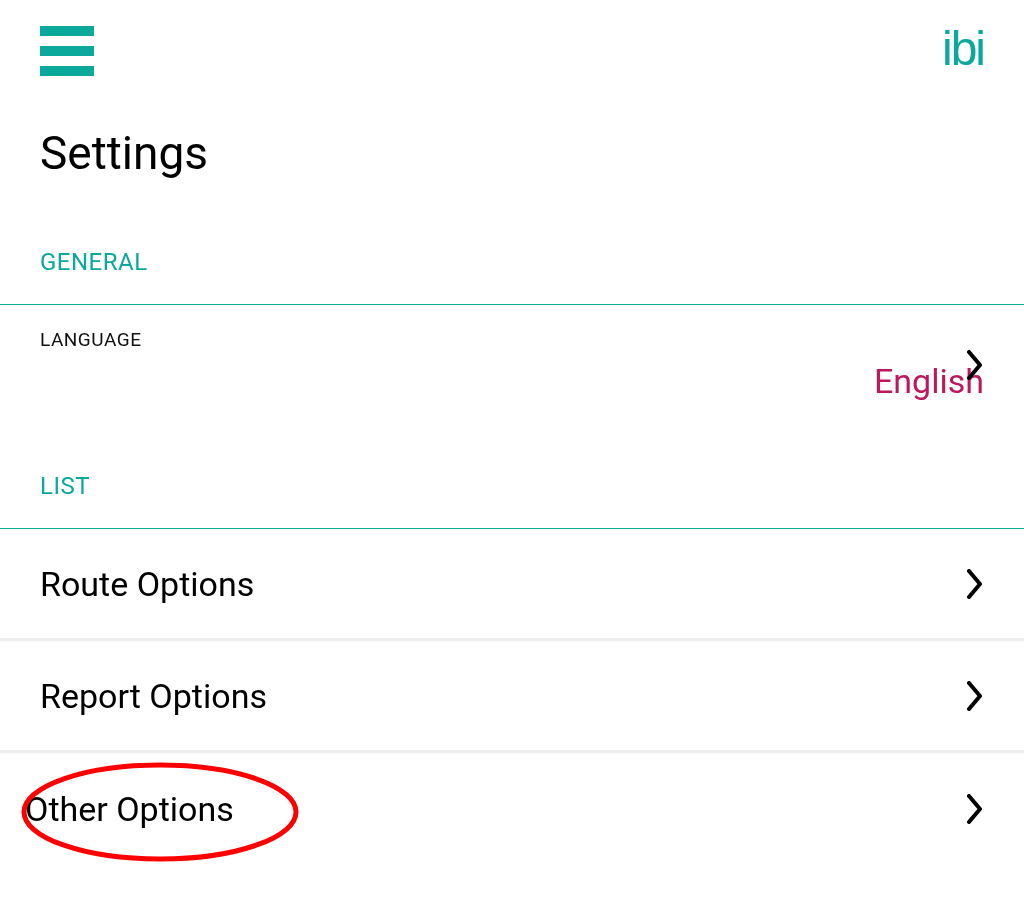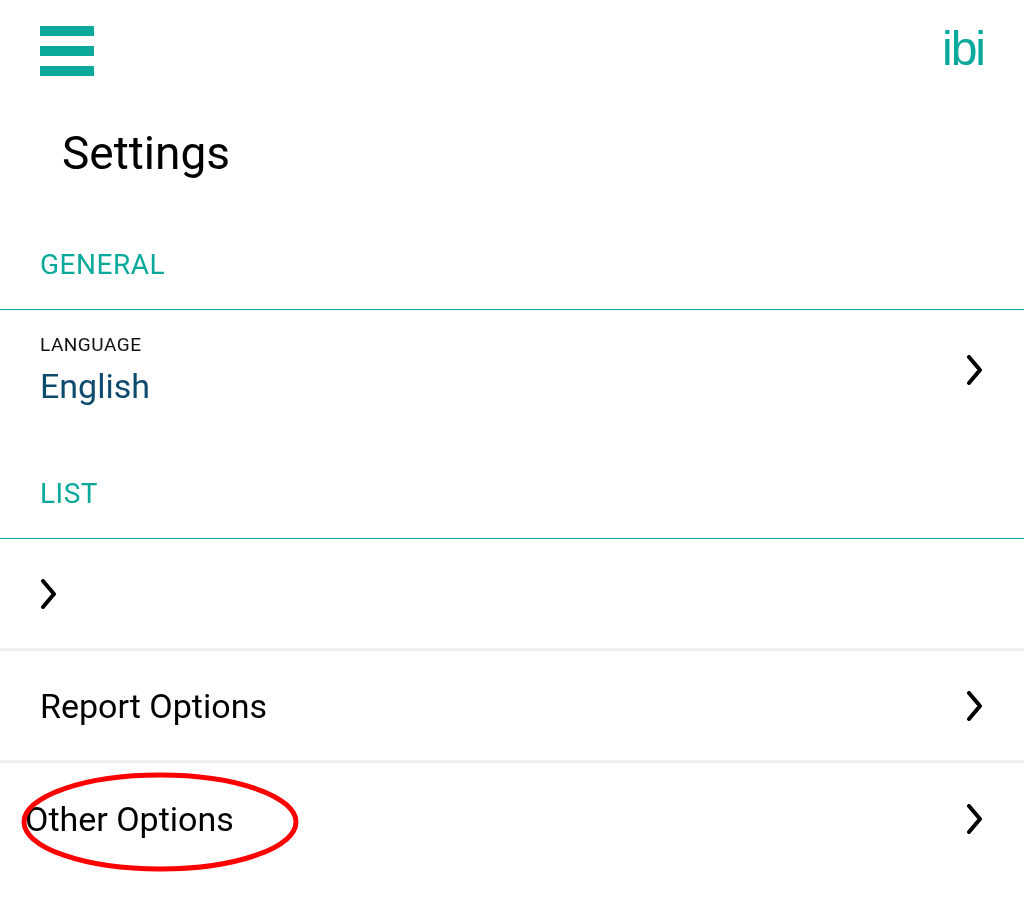--- a/index.html
+++ b/index.html
@@ -47,7 +47,6 @@
       font-weight: 400;
       color: #000000;
       padding: 30px 40px 20px 40px;
-      margin-left: 22px;
     }
     .section-header {
       font-size: 28px;

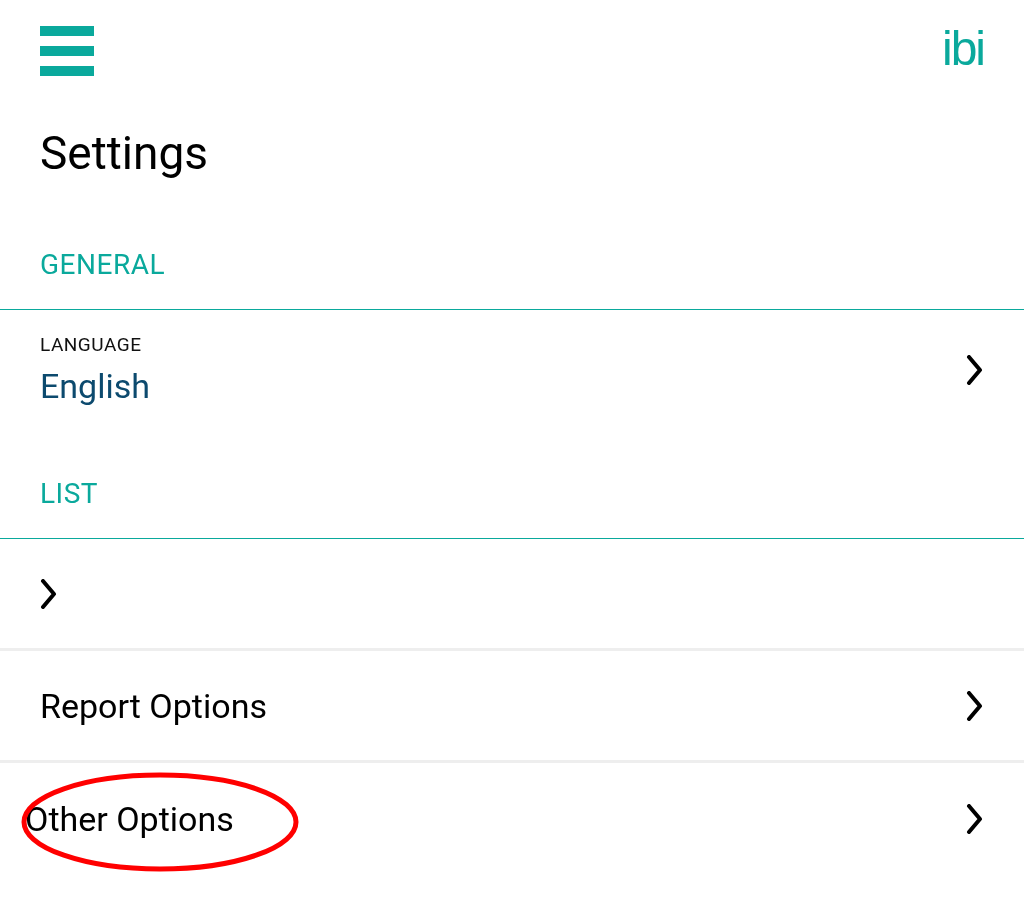--- a/index.html
+++ b/index.html
@@ -49,7 +49,7 @@
       padding: 30px 40px 20px 40px;
     }
     .section-header {
-      font-size: 28px;
+      font-size: 24px;
       font-weight: 400;
       color: #0aa99c;
       padding: 48px 40px 28px 40px;

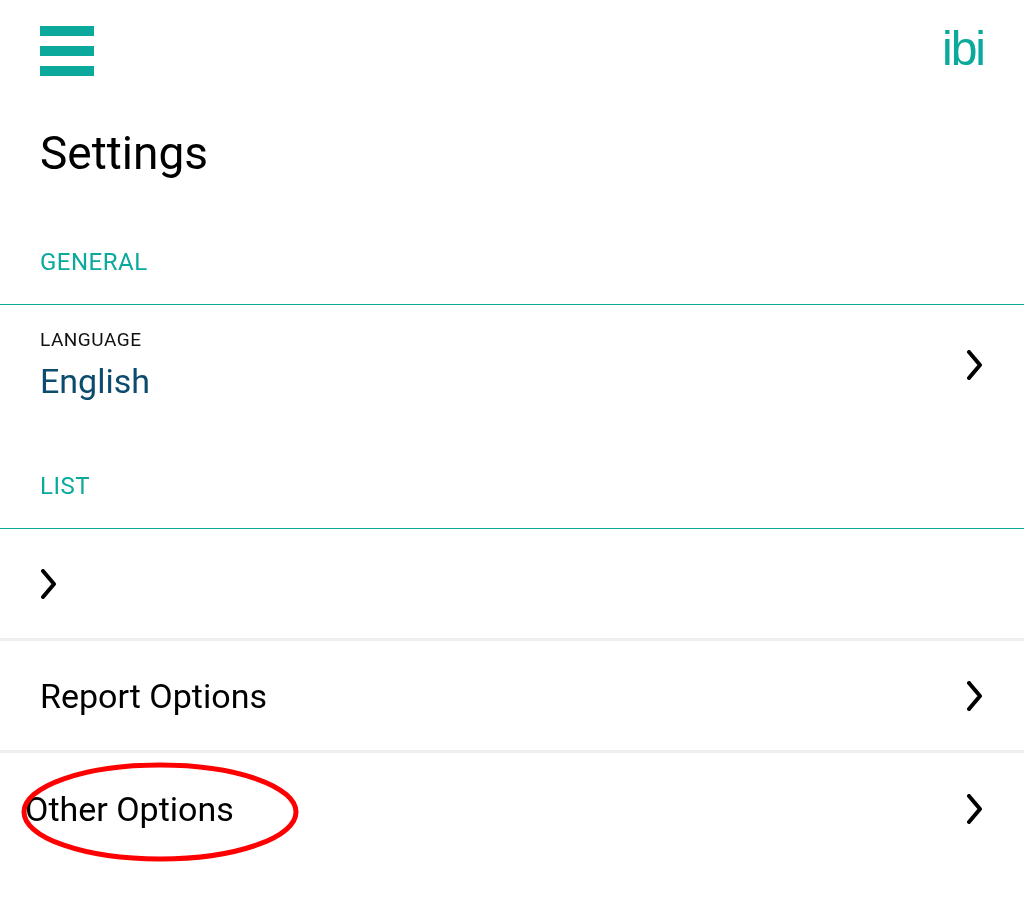--- a/index.html
+++ b/index.html
@@ -82,7 +82,8 @@
     }
     .item-language .value {
       font-size: 34px;
-      color: #0c4a6e;
+      color: #be185d;
+      text-align: right;
     }
     .item-language .chevron {
       position: absolute;

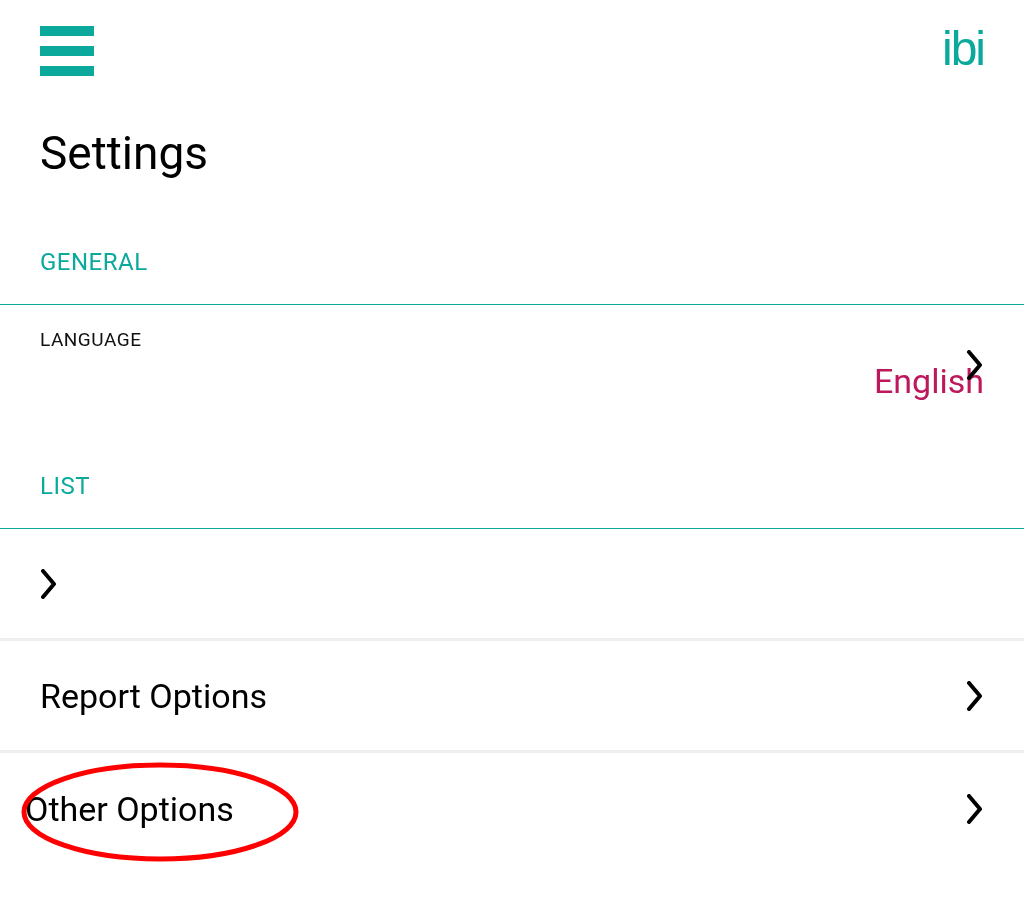--- a/index.html
+++ b/index.html
@@ -153,6 +153,7 @@
 
 <div class="divider-top">
   <div class="item item-row">
+    <div class="item-label">Route Options</div>
     <div class="chevron">
       <svg viewBox="0 0 18 30">
           <path d="M3 2 L14 15 L3 28" stroke="#000000" stroke-width="4" fill="none" stroke-linecap="round" stroke-linejoin="round"></path>

